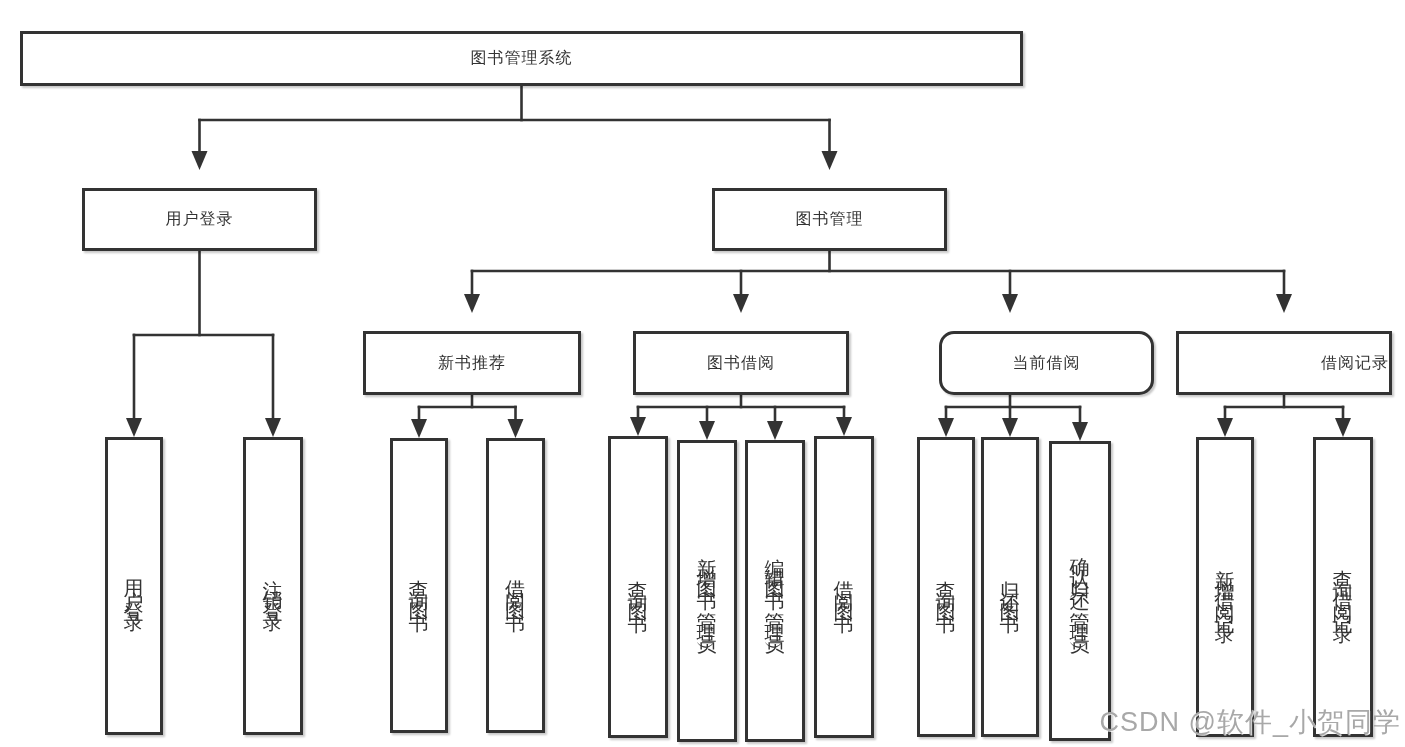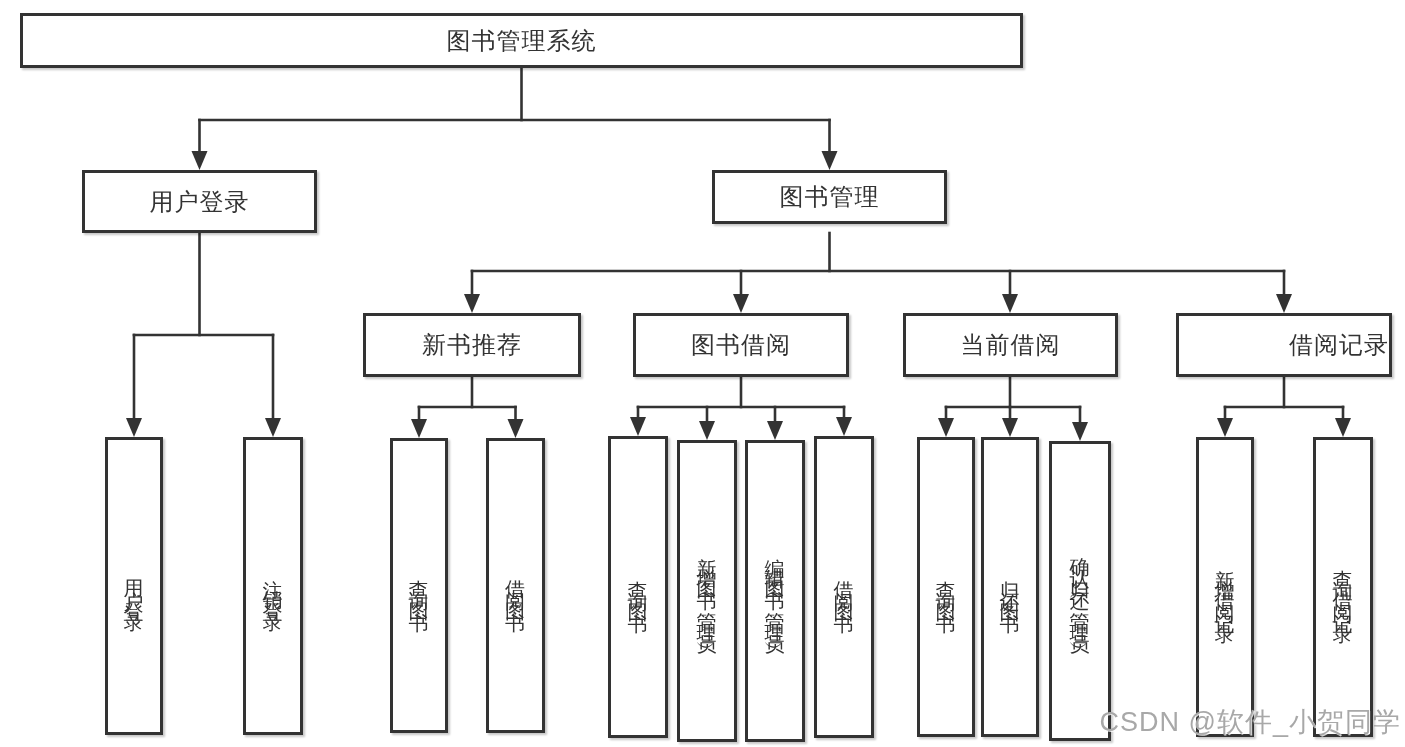--- a/index.html
+++ b/index.html
@@ -40,8 +40,9 @@
     color: #333333;
   }
   .hbox {
-    font-size: 24px;
+    font-size: 16px;
     letter-spacing: 1px;
+    margin-top: 18px;
   }
   .vbox span {
     writing-mode: vertical-rl;

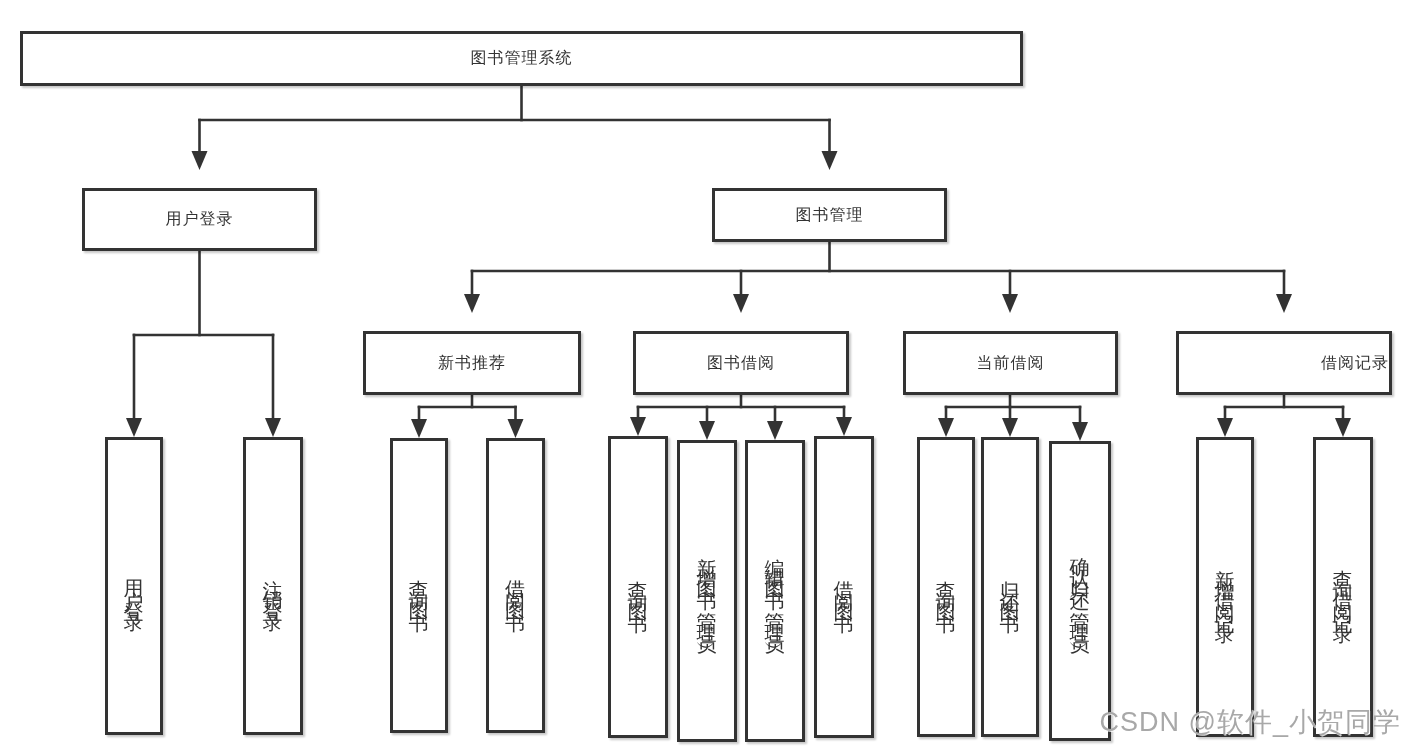--- a/index.html
+++ b/index.html
@@ -151,7 +151,7 @@
   <div class="node hbox" style="left:82px; top:170px; width:235px; height:63px;">
     <span>用户登录</span>
   </div>
-  <div class="node hbox" style="left:712px; top:170px; width:235px; height:54px;">
+  <div class="node hbox" style="left:712px; top:170px; width:235px; height:63px;">
     <span>图书管理</span>
   </div>
 

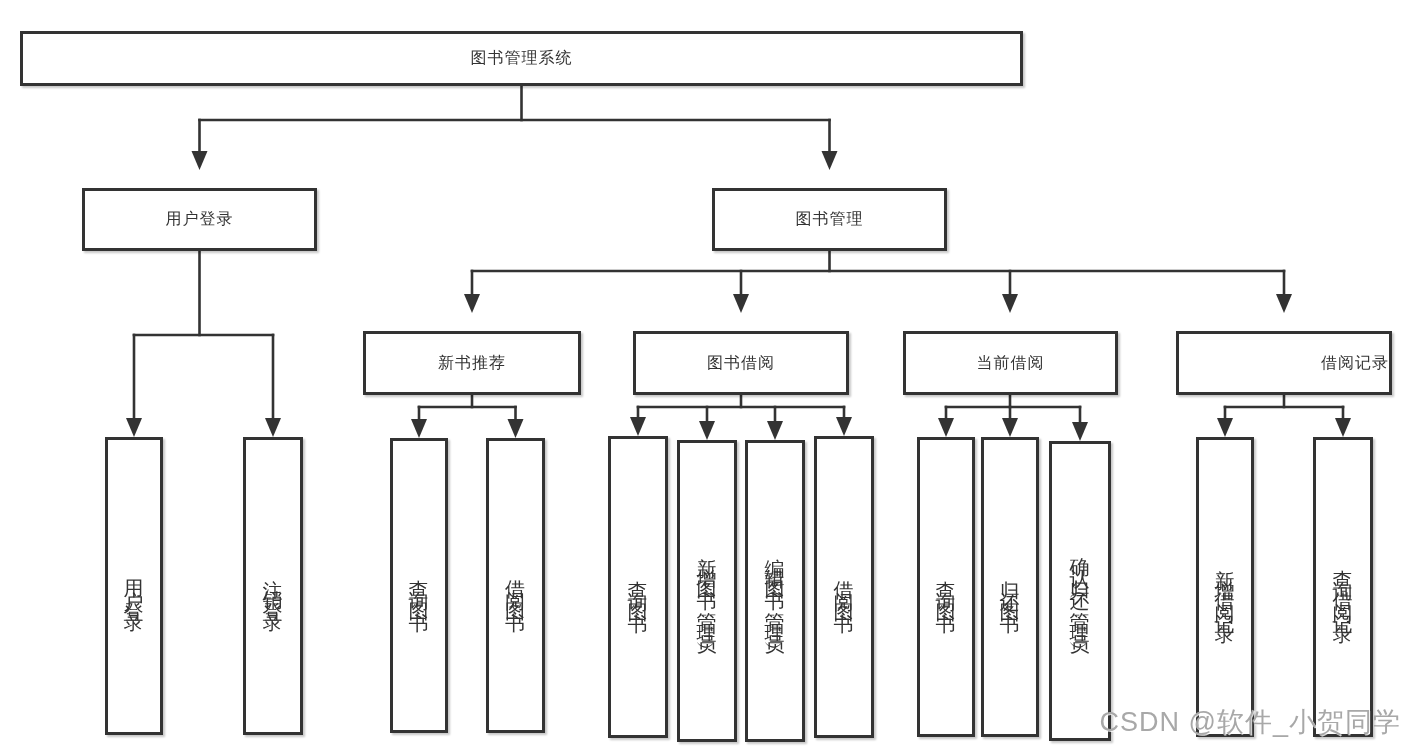--- a/index.html
+++ b/index.html
@@ -161,7 +161,7 @@
   <div class="node hbox" style="left:633px; top:313px; width:216px; height:64px;">
     <span>图书借阅</span>
   </div>
-  <div class="node hbox" style="left:903px; top:313px; width:215px; height:64px;">
+  <div class="node hbox" style="left:939px; top:313px; width:215px; height:64px;border-radius:15px;">
     <span>当前借阅</span>
   </div>
   <div class="node hbox" style="left:1176px; top:313px; width:216px; height:64px;justify-content:flex-end;">

